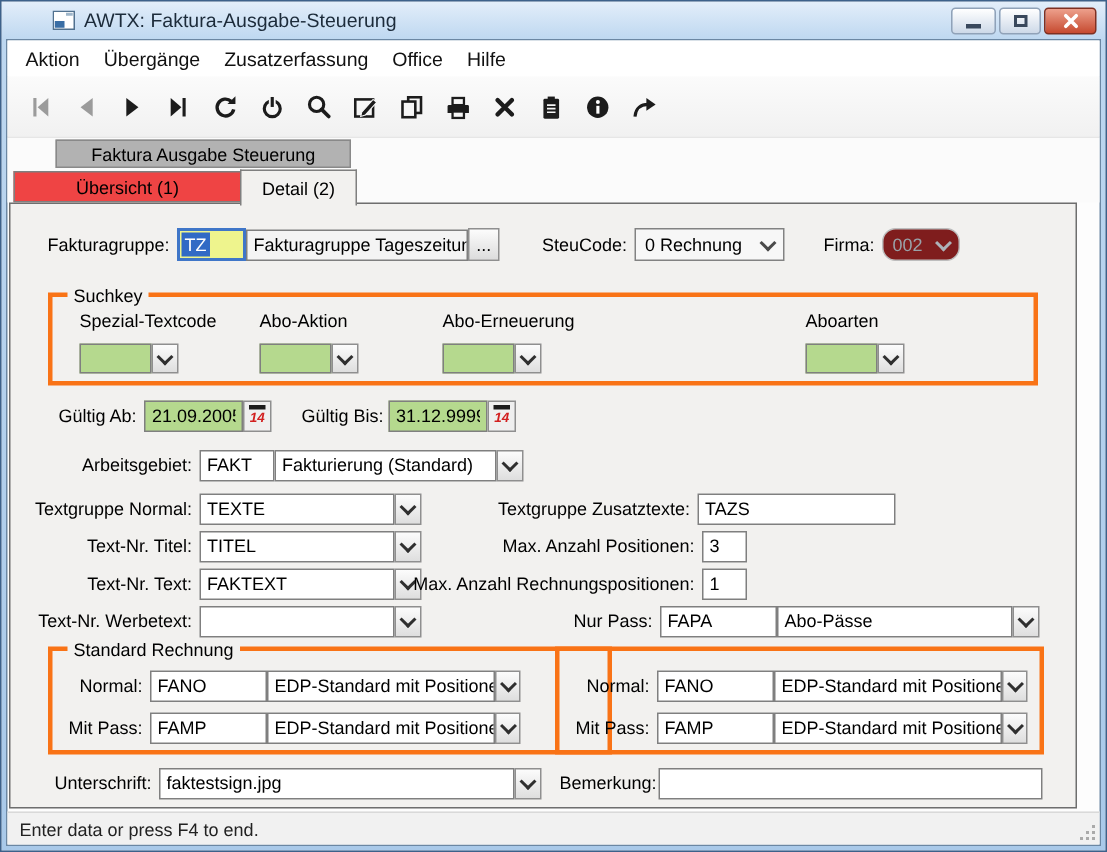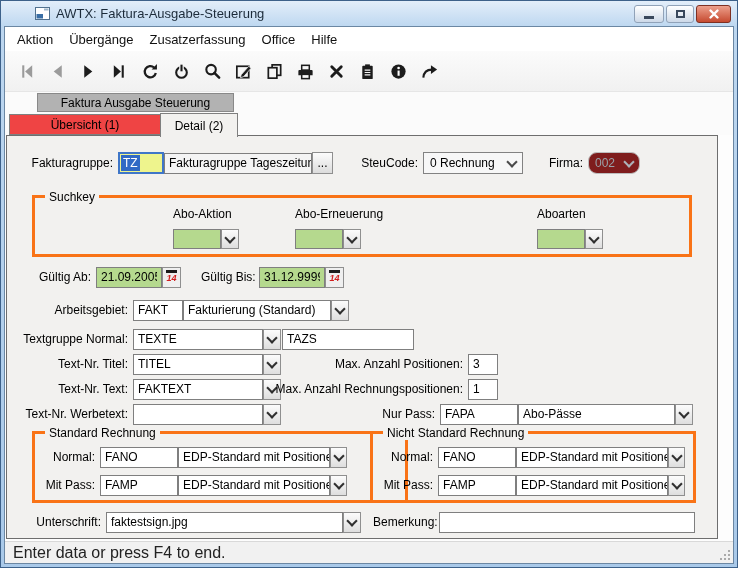--- a/index.html
+++ b/index.html
@@ -229,6 +229,13 @@
 
       <div class="groupbox" style="left:25px;top:59px;width:660px;height:62px;">
         <span class="legend">Suchkey</span>
+        <div class="sk-col" style="left:18px;">
+          <div class="sk-lbl">Spezial-Textcode</div>
+          <div class="sk-field">
+              <input class="field green sk-in" value="" style="">
+              <div class="dd-btn sk-btn"></div>
+            </div>
+        </div>
         <div class="sk-col" style="left:138px;">
           <div class="sk-lbl">Abo-Aktion</div>
           <div class="sk-field">

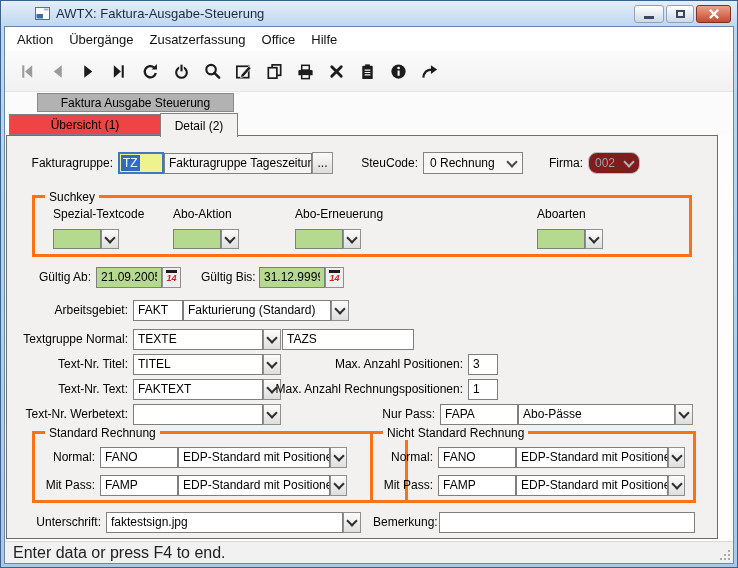--- a/index.html
+++ b/index.html
@@ -304,6 +304,7 @@
       </div>
 
       <div class="row" style="left:262px;top:192px;">
+        <span class="lbl" style="width:183px;">Textgruppe Zusatztexte:</span>
         <input class="field" style="width: 132px;" value="TAZS">
       </div>
       <div class="row" style="left:262px;top:217px;">

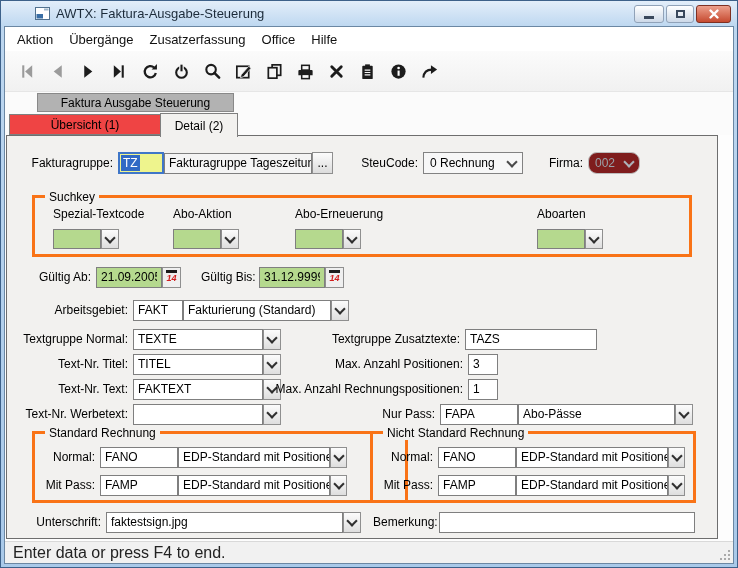--- a/index.html
+++ b/index.html
@@ -339,7 +339,6 @@
       </div>
 
       <div class="groupbox" style="left:363px;top:295px;width:326px;height:72px;">
-        <span class="legend">Nicht Standard Rechnung</span>
         <div class="g-row" style="top:12px;">
           <span class="lbl" style="width:57px;">Normal:</span>
           <input class="field" style="width: 78px;" value="FANO">

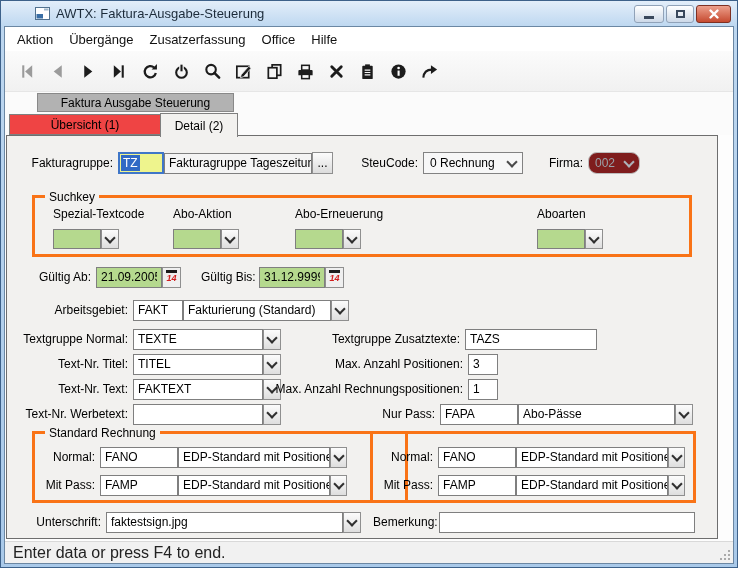--- a/index.html
+++ b/index.html
@@ -34,7 +34,7 @@
   .page{flex:1;margin:0 15px 0 1px;background:#f2f1ef;border:1px solid #6e6e6e;position:relative;
     box-sizing:border-box;z-index:1;}
   .statusbar{flex:none;height:21px;margin-top:2px;background:#f1f1f1;border-top:1px solid #d9d9d9;
-    display:flex;align-items:center;padding-left:8px;font-size:16px;color:#222;position:relative;}
+    display:flex;align-items:center;padding-left:8px;font-size:12px;color:#222;position:relative;}
   .grip{position:absolute;right:2px;bottom:2px;width:12px;height:12px;}
   .grip::before{content:"";position:absolute;right:1px;bottom:1px;width:2px;height:2px;background:#aaa;
     box-shadow:-4px 0 #aaa,0 -4px #aaa,-8px 0 #aaa,-4px -4px #aaa,0 -8px #aaa;}

